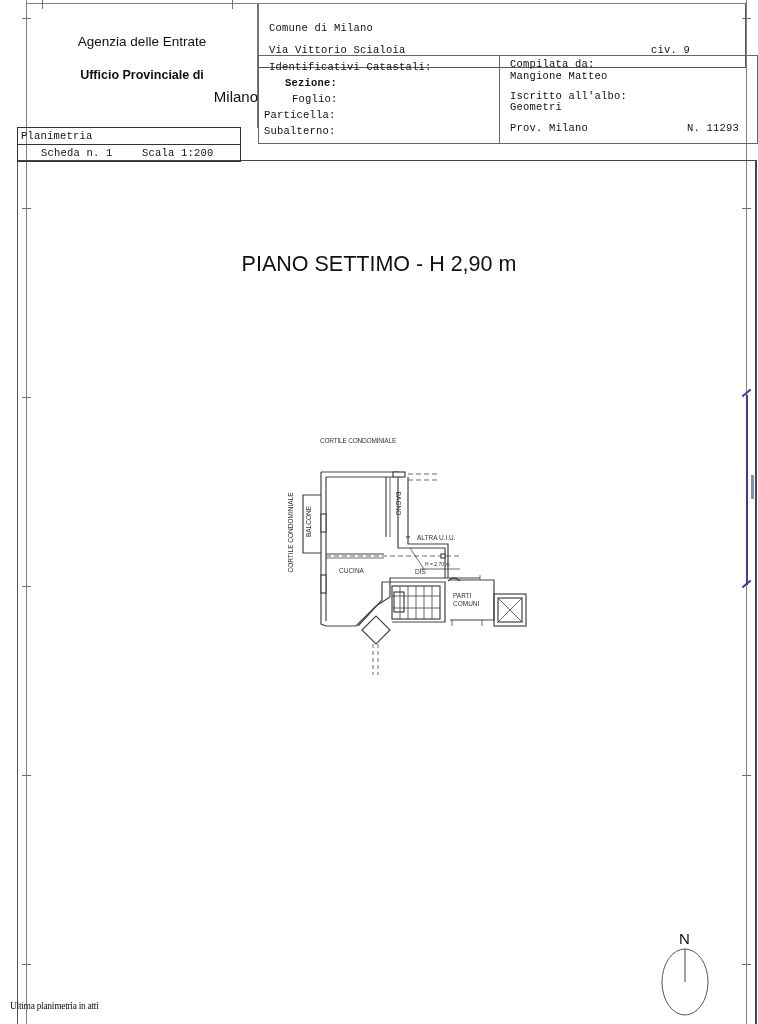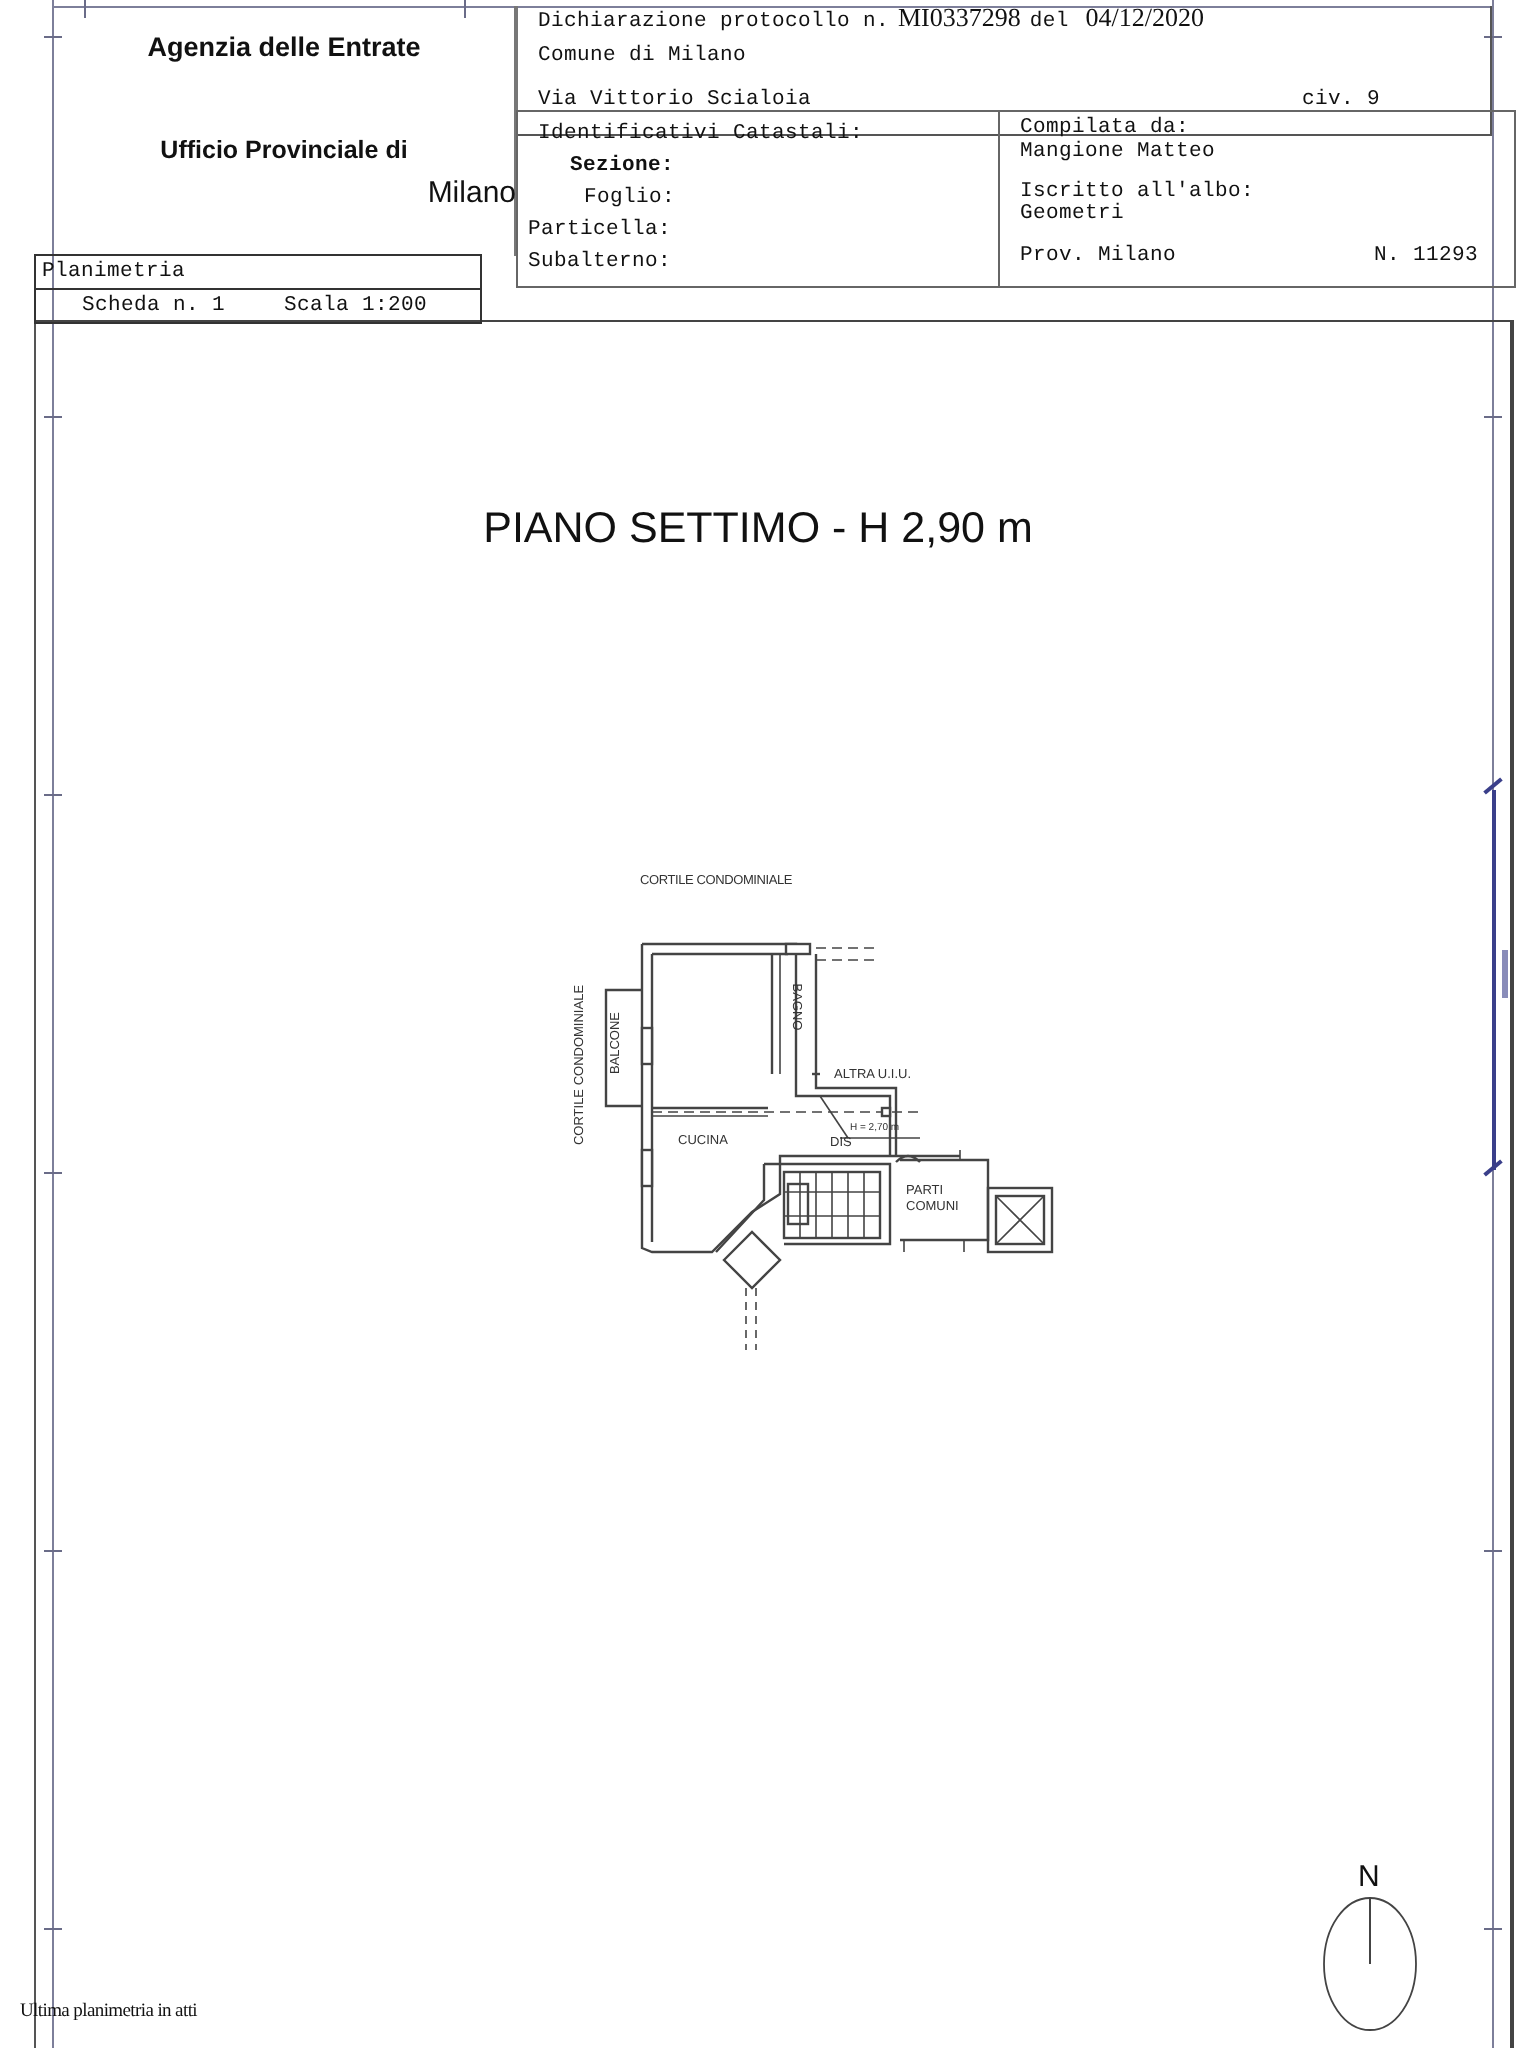--- a/index.html
+++ b/index.html
@@ -60,12 +60,6 @@
 </div>
 
 <div class="box" style="left:258px;top:3px;width:488px;height:65px;border-left:1px solid #777;border-top:none;">
-  <div class="abs" style="left:10px;top:-3px;white-space:nowrap;">
-    <span class="mono mtxt">Dichiarazione protocollo n.</span>
-    <span class="serif" style="font-size:13px;">MI0337298</span>
-    <span class="mono mtxt">del</span>
-    <span class="serif" style="font-size:13px;margin-left:4px;">04/12/2020</span>
-  </div>
   <div class="abs mono mtxt" style="left:10px;top:19px;">Comune di Milano</div>
   <div class="abs mono mtxt" style="left:10px;top:41px;">Via Vittorio Scialoia</div>
   <div class="abs mono mtxt" style="left:392px;top:41px;">civ. 9</div>

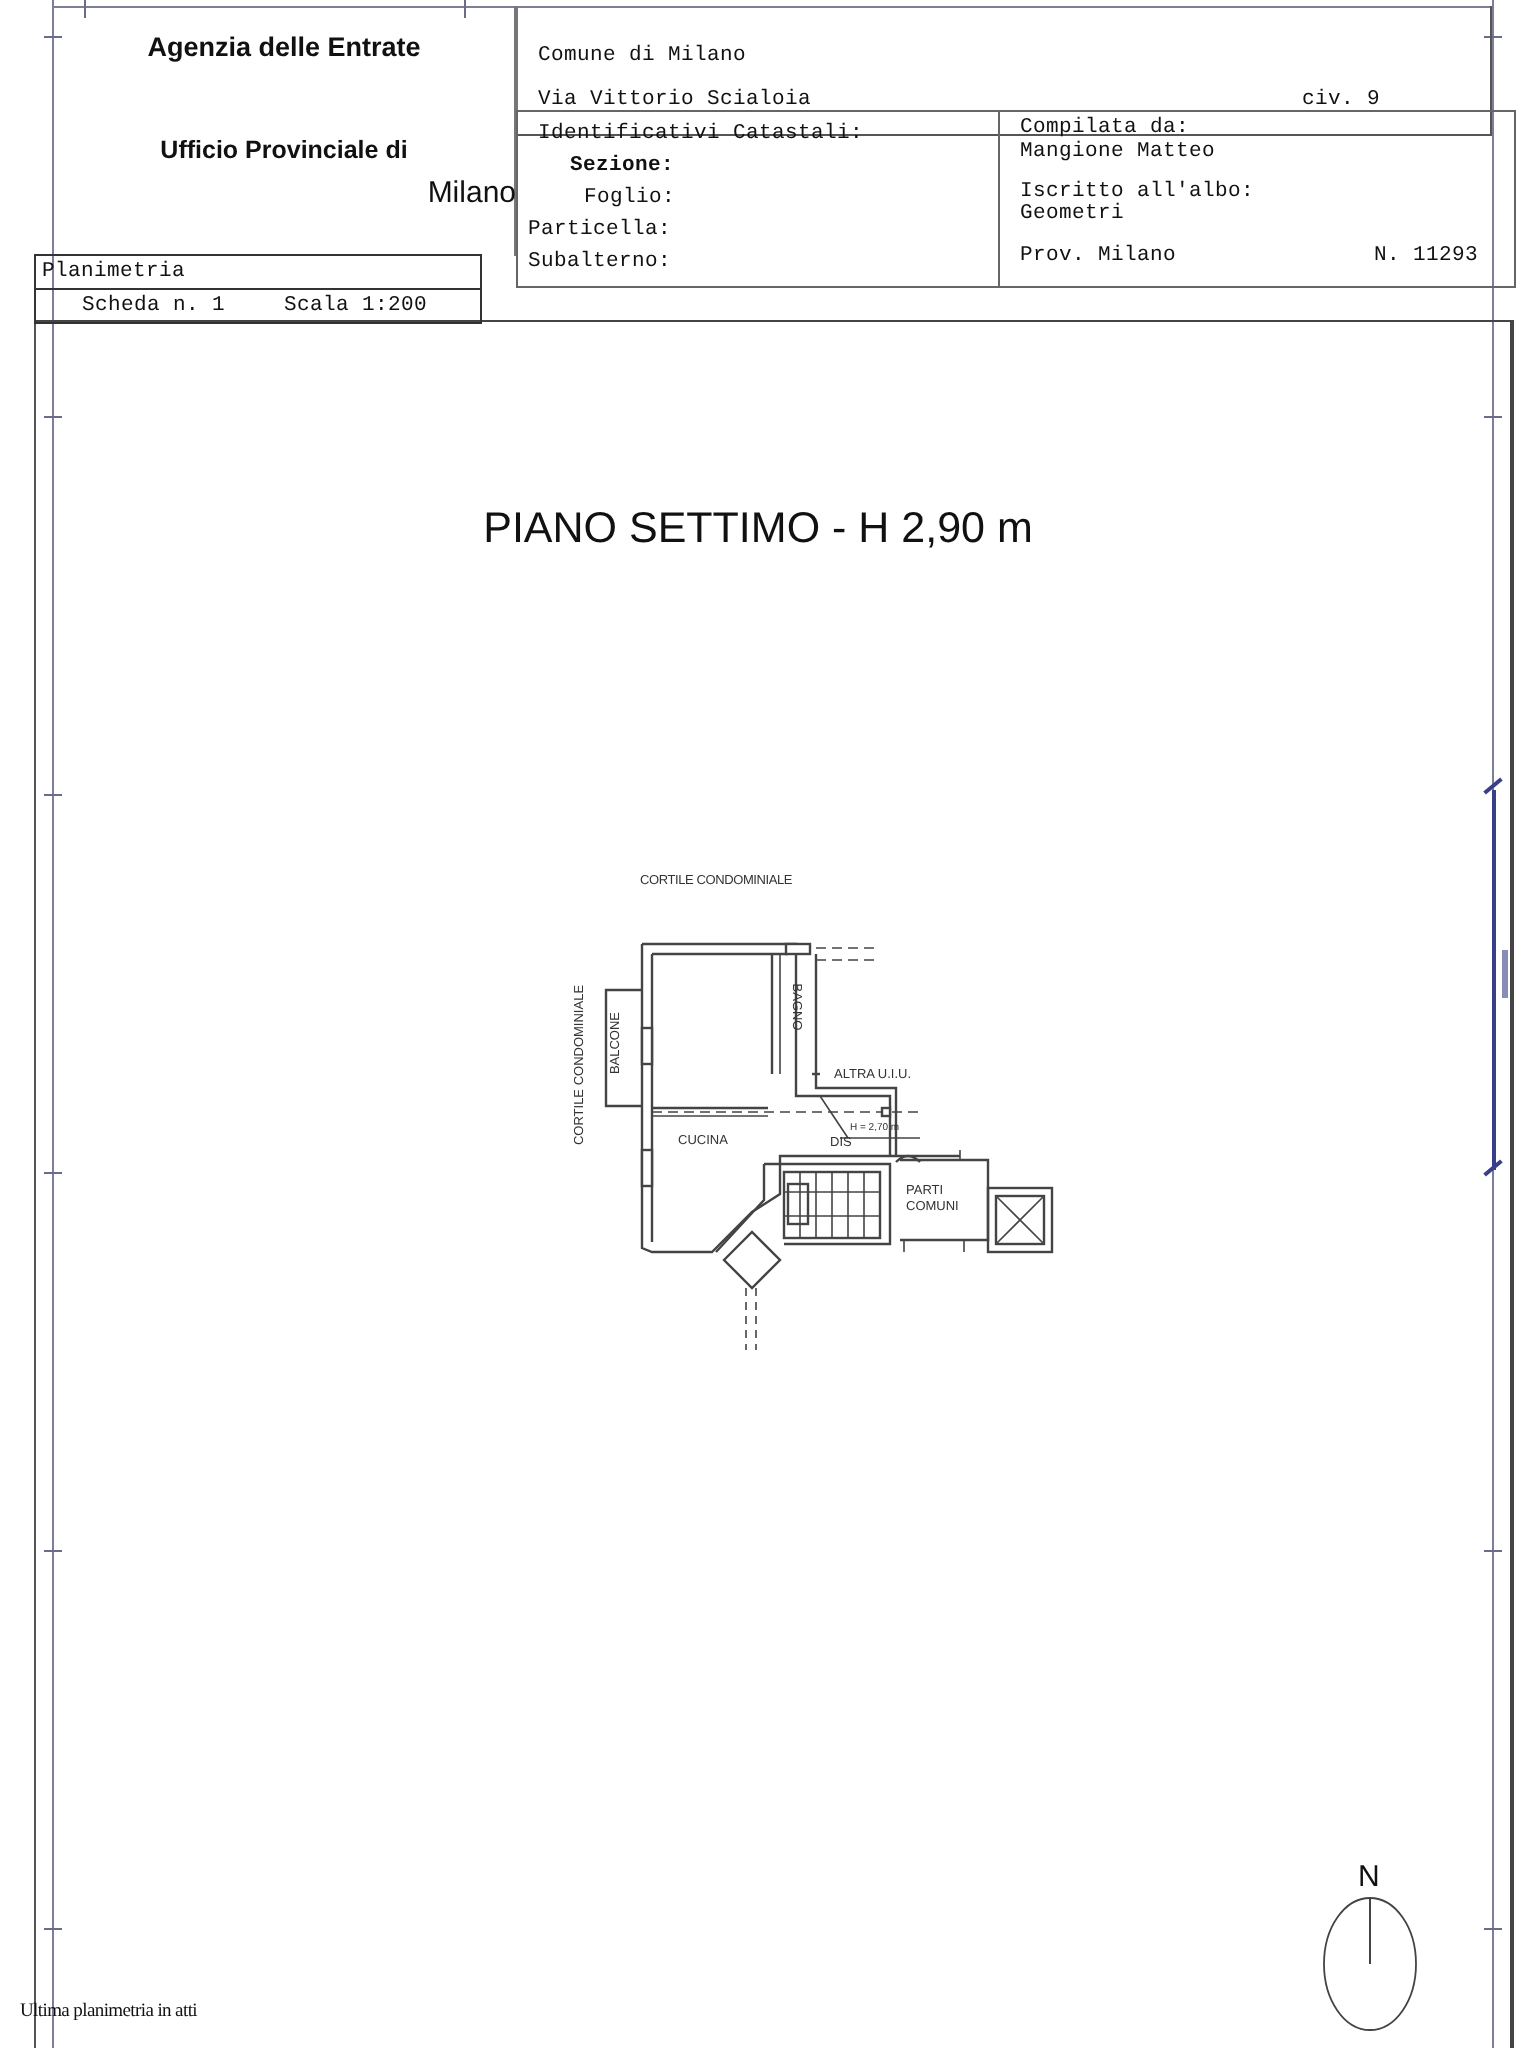--- a/index.html
+++ b/index.html
@@ -46,7 +46,7 @@
 <div class="abs" style="left:751px;top:475px;width:3px;height:24px;background:#3a3f8a;opacity:0.6;"></div>
 
 <div class="abs" style="left:26px;top:3px;width:232px;height:125px;border-right:1px solid #777;box-sizing:border-box;">
-  <div class="abs hdr-l" style="left:0;top:13px;width:232px;font-size:13.5px;font-weight:bold;">Agenzia delle Entrate</div>
+  <div class="abs hdr-l" style="left:0;top:31px;width:232px;font-size:13.5px;font-weight:normal;">Agenzia delle Entrate</div>
   <div class="abs hdr-l" style="left:0;top:65px;width:232px;font-size:12.5px;font-weight:bold;">Ufficio Provinciale di</div>
   <div class="abs" style="left:0;top:85px;width:232px;text-align:right;font-size:15px;padding-left:10px;box-sizing:border-box;">Milano</div>
 </div>

